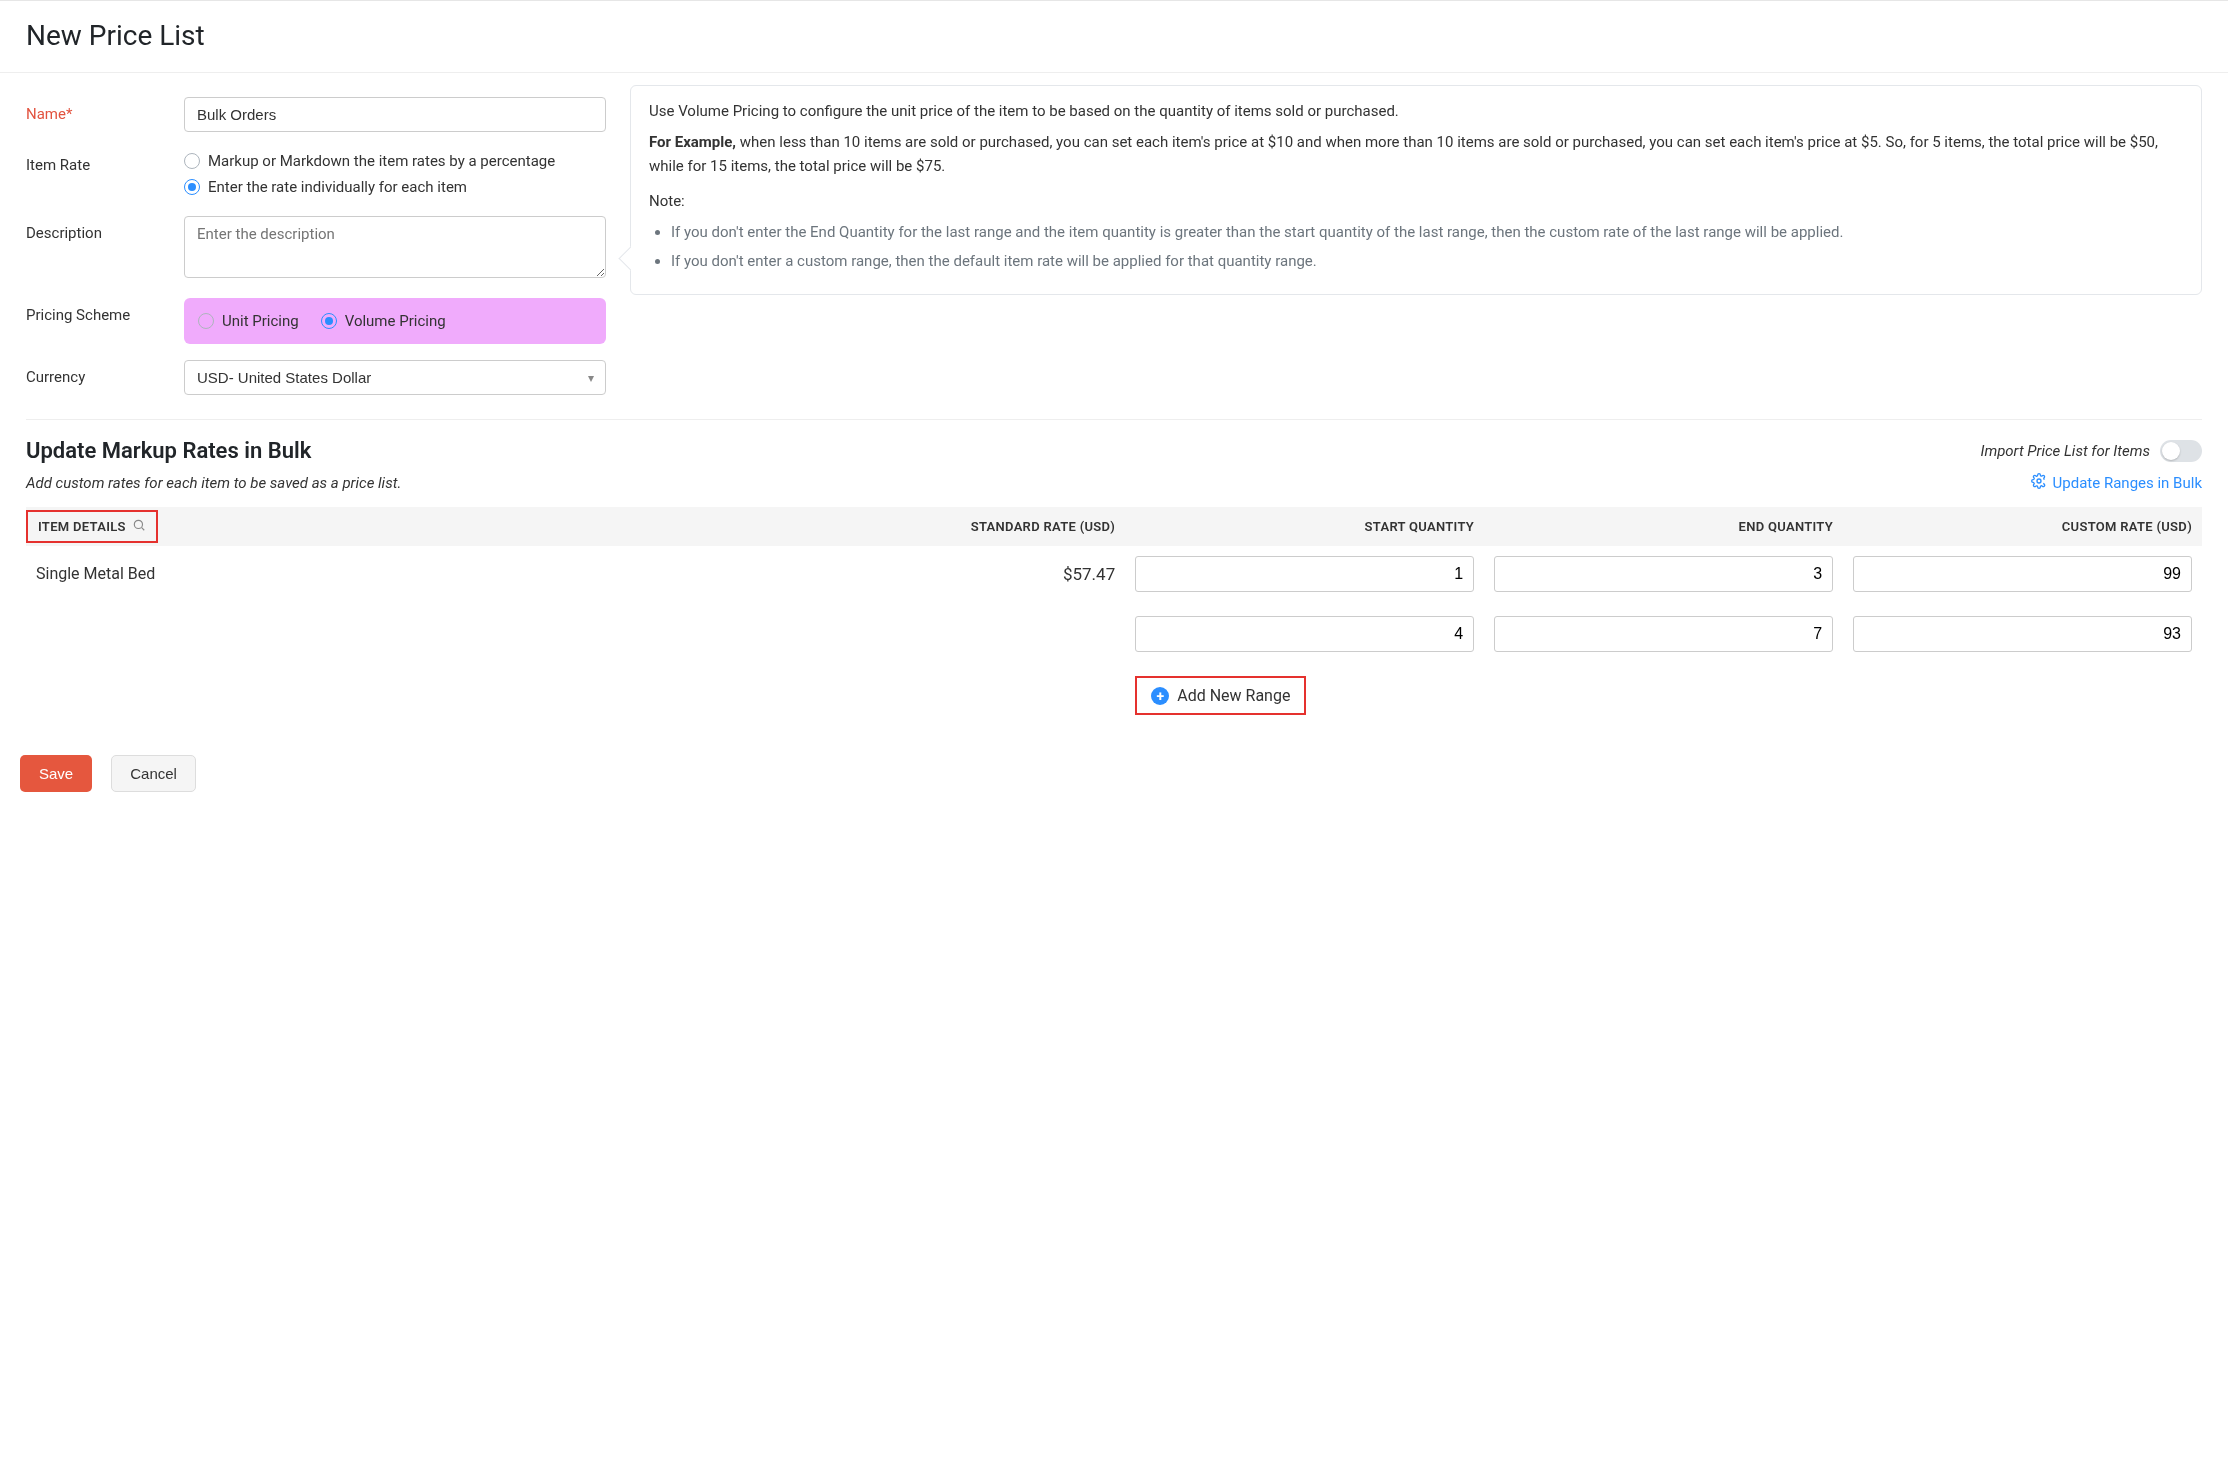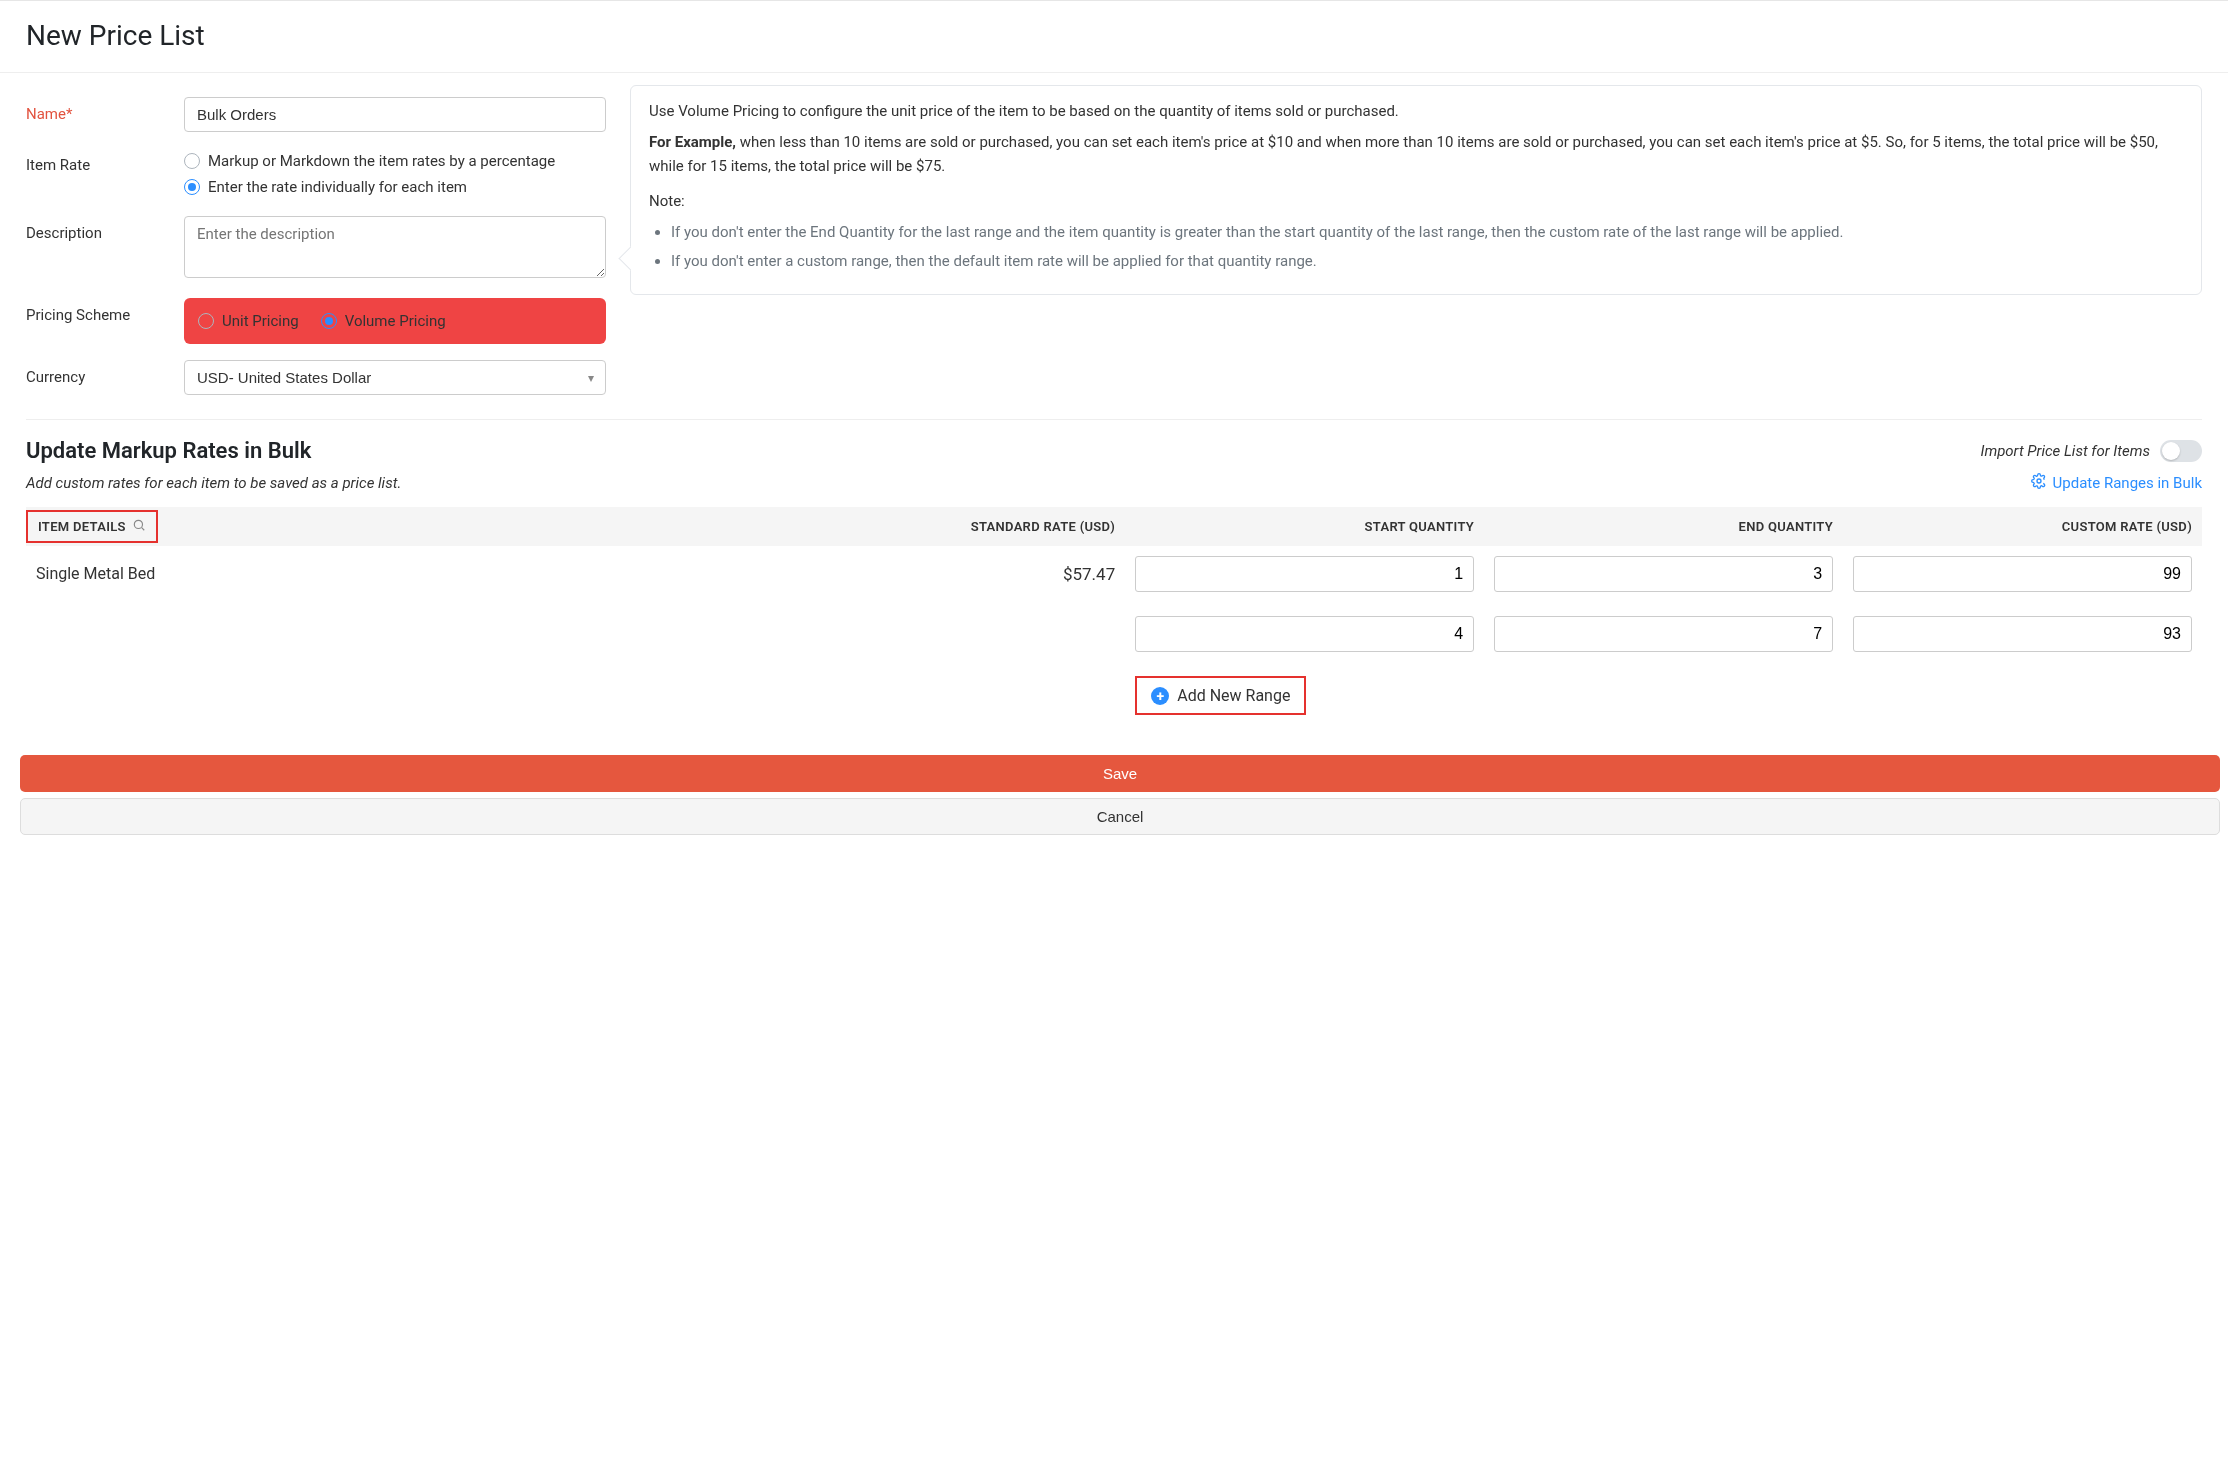--- a/index.html
+++ b/index.html
@@ -89,7 +89,7 @@
     border-radius: 50%;
   }
   .scheme-box {
-    background: #ef4444;
+    background: #f0abfc;
     border-radius: 6px;
     padding: 10px 14px;
     display: flex;

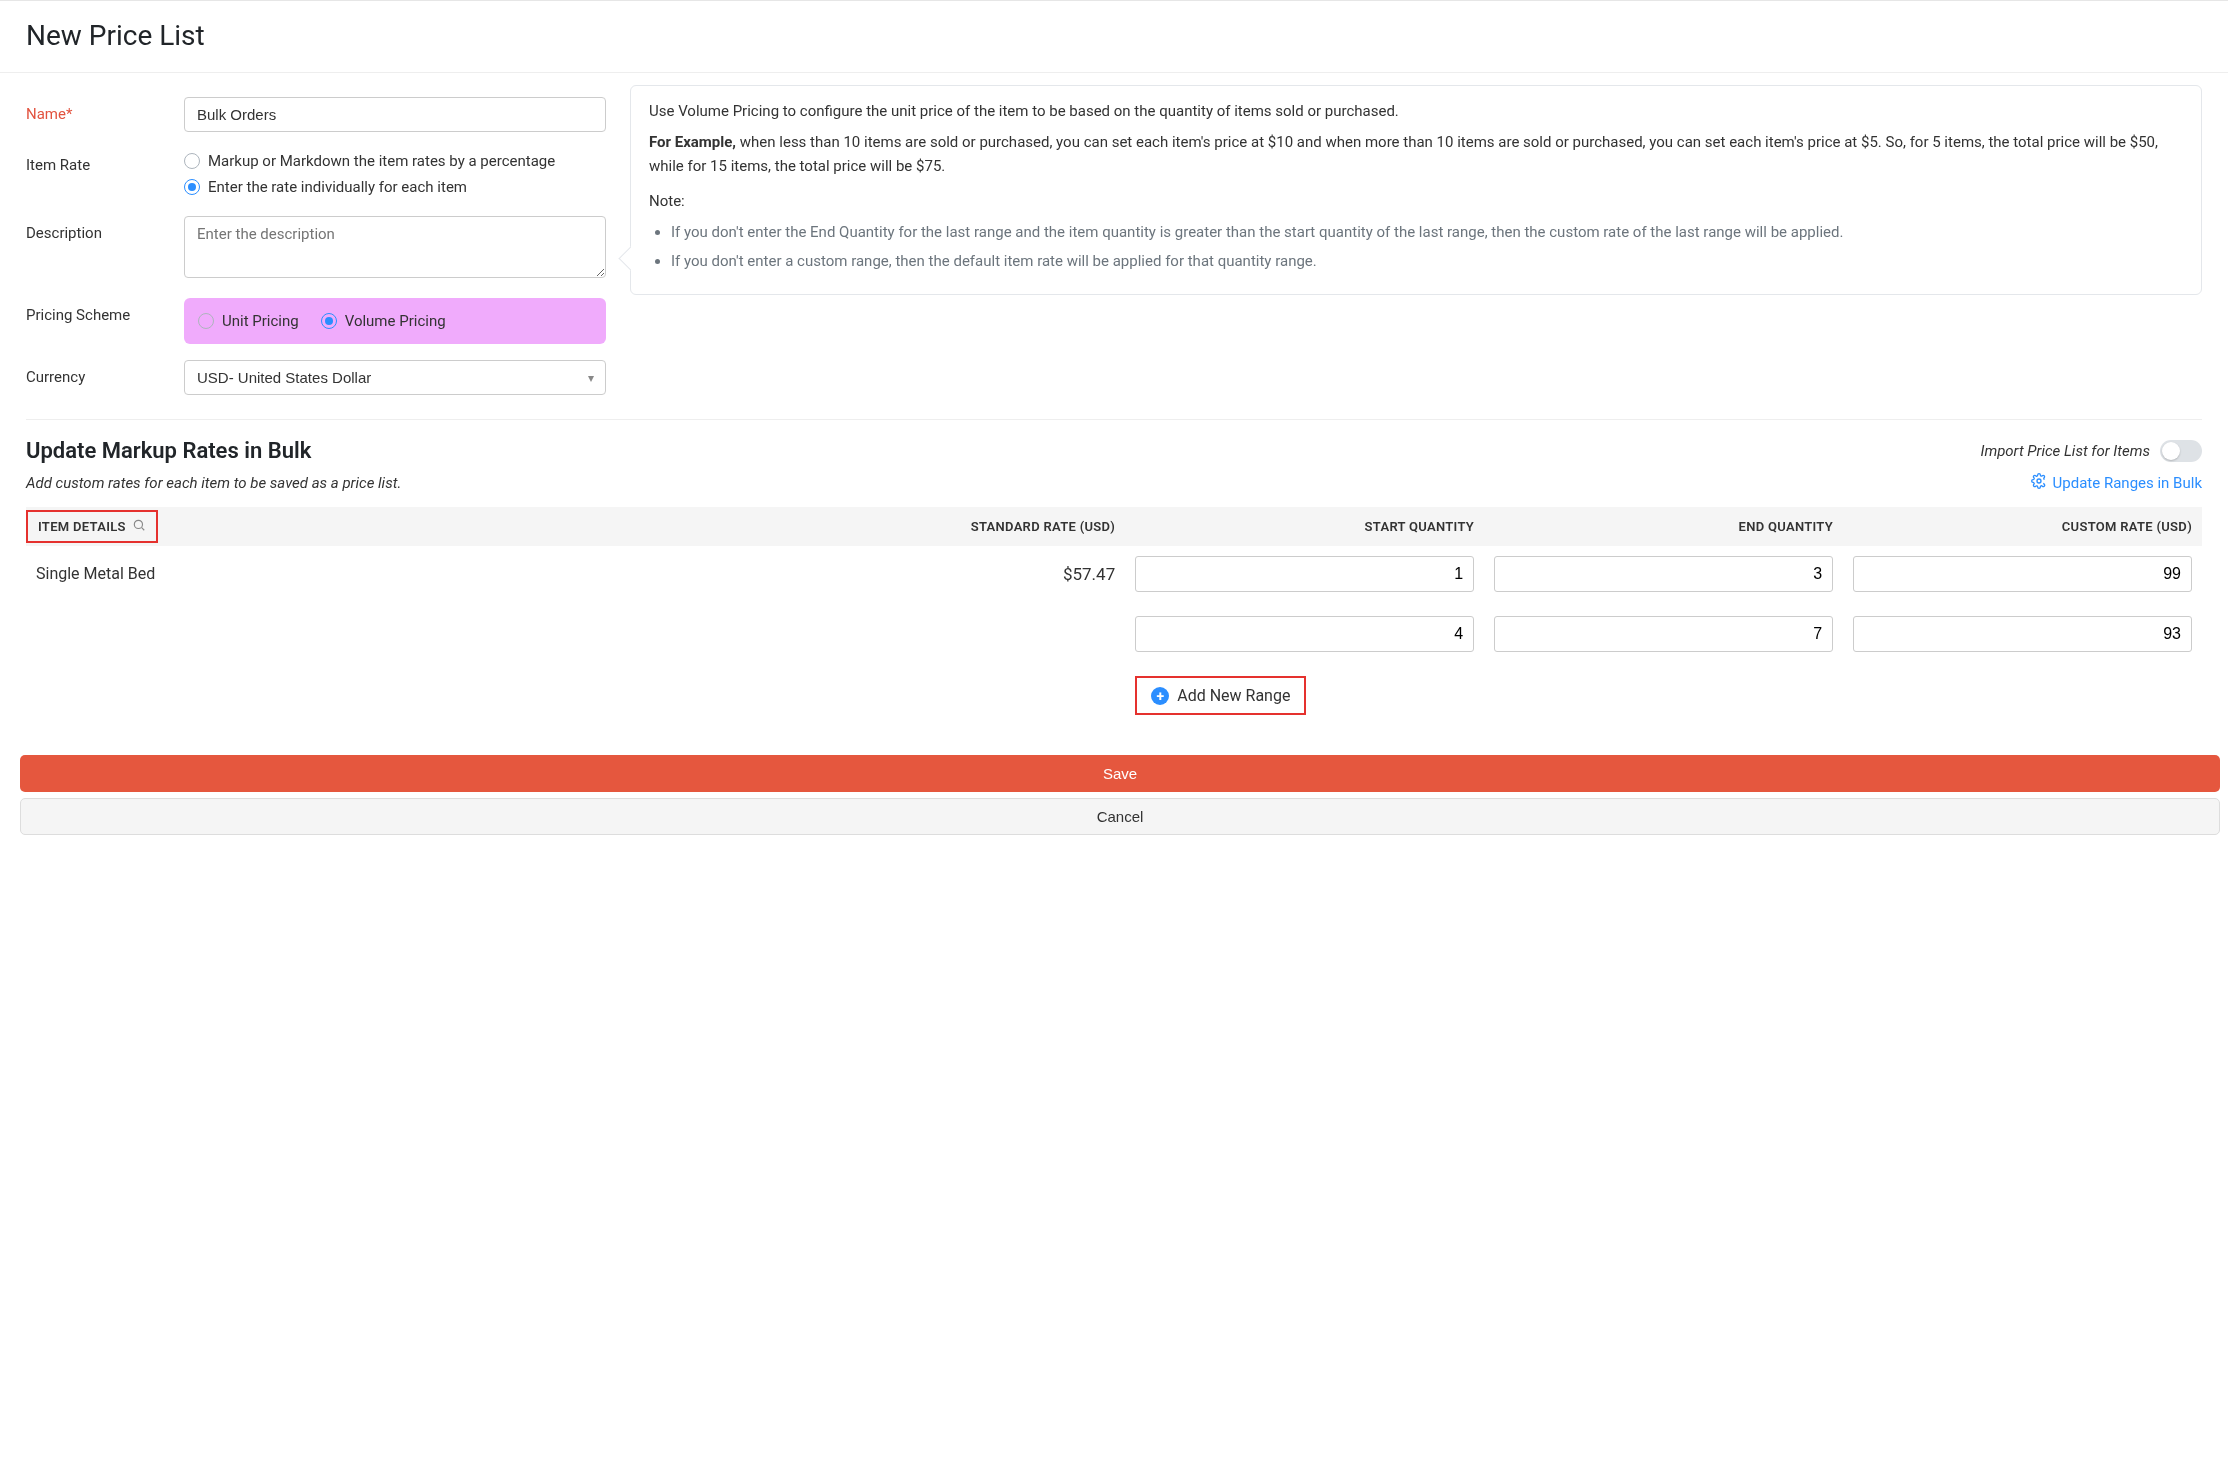--- a/index.html
+++ b/index.html
@@ -229,8 +229,7 @@
   .footer {
     padding: 30px 8px 22px 20px;
     display: flex;
-    gap: 6px;
-    flex-direction: column;
+    gap: 19px;
   }
   .btn {
     padding: 9px 18px;

